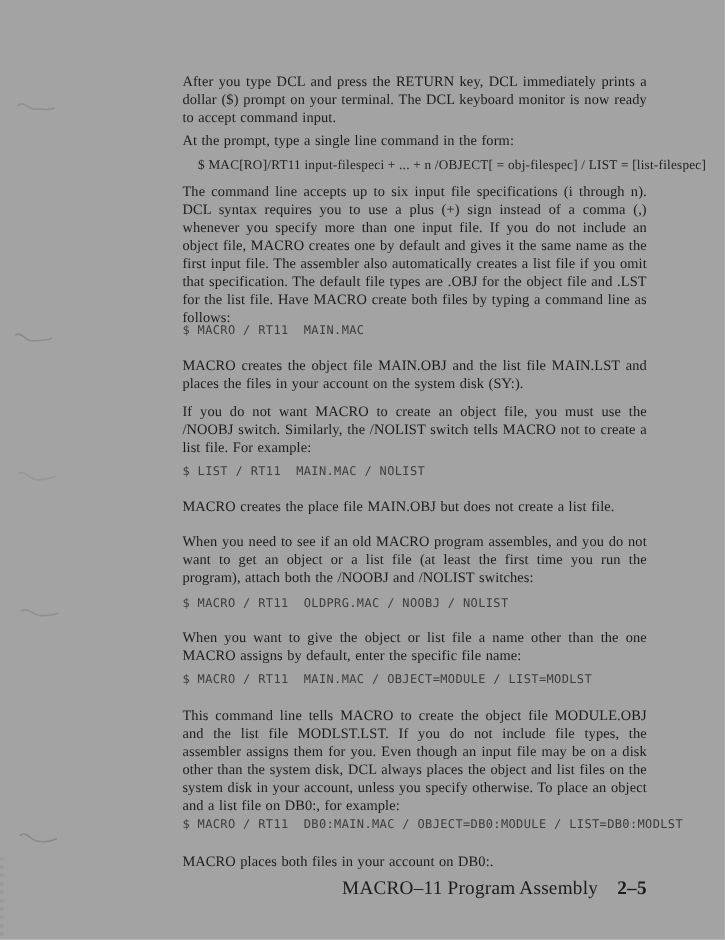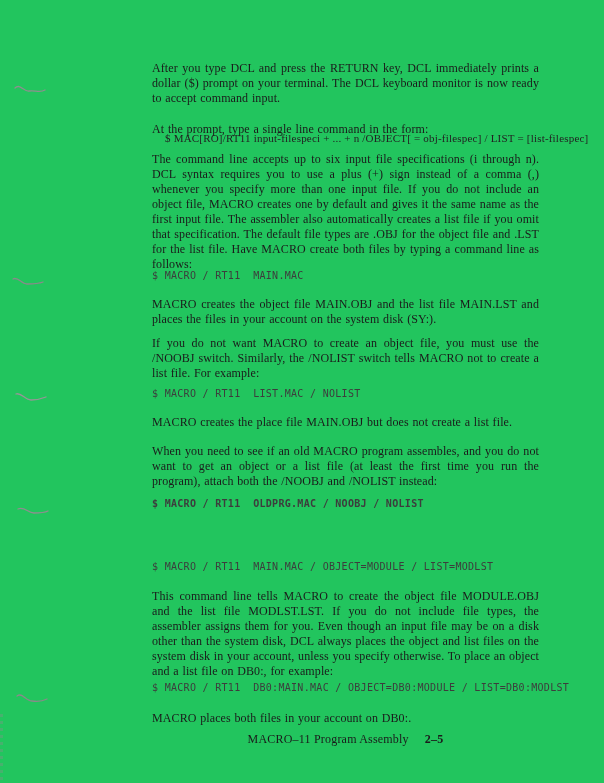--- a/index.html
+++ b/index.html
@@ -13,7 +13,7 @@
   }
   .page{
     position:absolute;inset:0;
-    background:#22c55e;
+    background:#a3a3a3;
   }
   .block{
     position:absolute;

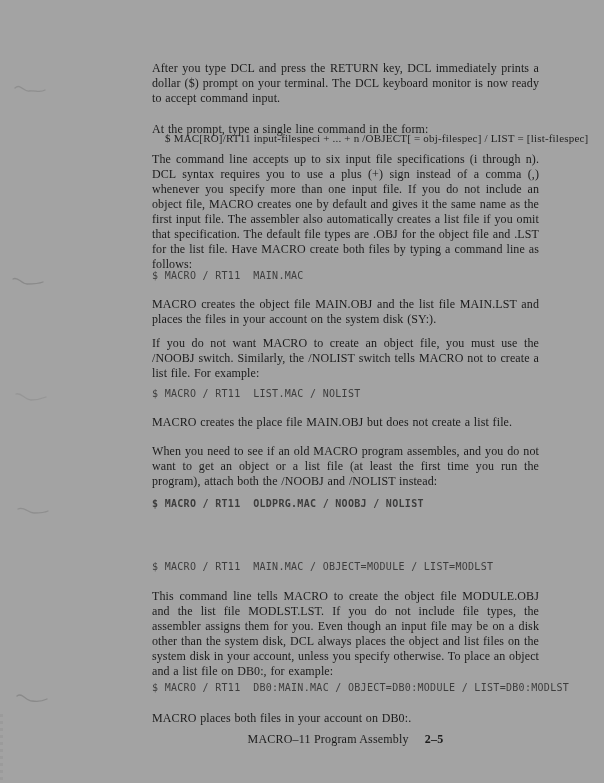--- a/index.html
+++ b/index.html
@@ -105,7 +105,7 @@
   <div class="scan-edge"></div>
 
   <p class="block para" style="top:49px;">After you type DCL and press the RETURN key, DCL immediately prints a dollar ($) prompt on your terminal. The DCL keyboard monitor is now ready to accept command input.</p>
-  <p class="block para" style="top:104px;margin-top:18px;">At the prompt, type a single line command in the form:</p>
+  <p class="block para" style="top:92px;margin-top:18px;">At the prompt, type a single line command in the form:</p>
   <p class="block syntax" style="top:121px;">$ MAC[RO]/RT11 input-filespeci + ... + n /OBJECT[ = obj-filespec] / LIST = [list-filespec]</p>
   <p class="block para" style="top:140px;">The command line accepts up to six input file specifications (i through n). DCL syntax requires you to use a plus (+) sign instead of a comma (,) whenever you specify more than one input file. If you do not include an object file, MACRO creates one by default and gives it the same name as the first input file. The assembler also automatically creates a list file if you omit that specification. The default file types are .OBJ for the object file and .LST for the list file. Have MACRO create both files by typing a command line as follows:</p>
   <p class="block command" style="top:260px;">$ MACRO / RT11  MAIN.MAC</p>

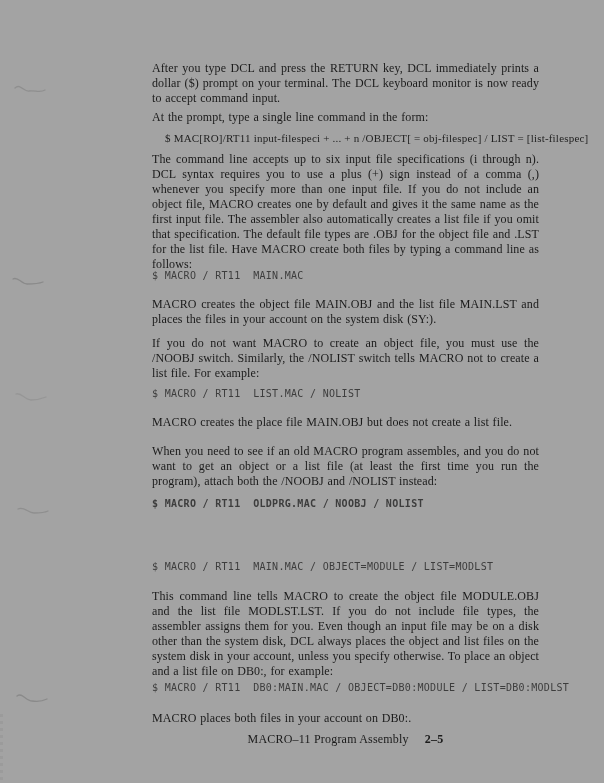--- a/index.html
+++ b/index.html
@@ -111,7 +111,7 @@
   <p class="block command" style="top:260px;">$ MACRO / RT11  MAIN.MAC</p>
   <p class="block para" style="top:324px;">If you do not want MACRO to create an object file, you must use the /NOOBJ switch. Similarly, the /NOLIST switch tells MACRO not to create a list file. For example:</p>
   <p class="block para" style="top:285px;">MACRO creates the object file MAIN.OBJ and the list file MAIN.LST and places the files in your account on the system disk (SY:).</p>
-  <p class="block command" style="top:378px;">$ MACRO / RT11  LIST.MAC / NOLIST</p>
+  <p class="block command" style="top:378px;">$ LIST / RT11  MAIN.MAC / NOLIST</p>
   <p class="block para" style="top:403px;">MACRO creates the place file MAIN.OBJ but does not create a list file.</p>
   <p class="block para" style="top:432px;">When you need to see if an old MACRO program assembles, and you do not want to get an object or a list file (at least the first time you run the program), attach both the /NOOBJ and /NOLIST instead:</p>
   <p class="block command" style="top:488px;font-weight:bold;">$ MACRO / RT11  OLDPRG.MAC / NOOBJ / NOLIST</p>

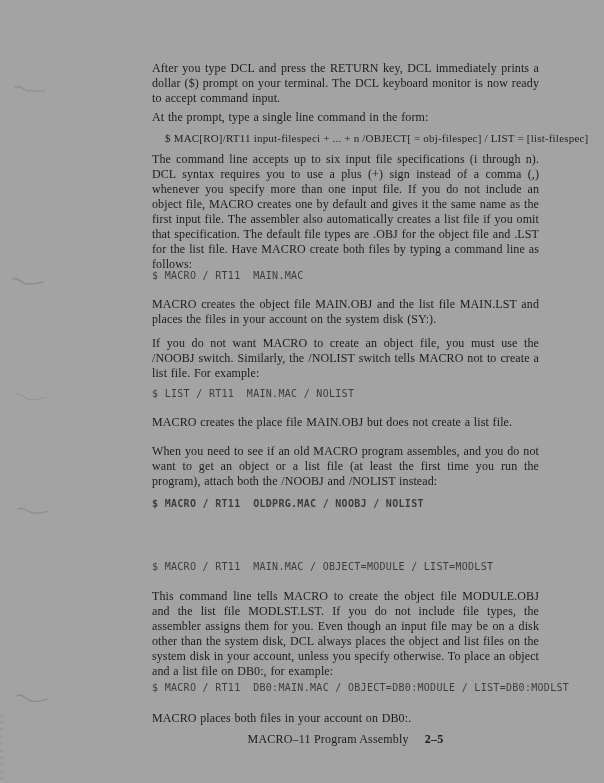--- a/index.html
+++ b/index.html
@@ -113,7 +113,7 @@
   <p class="block para" style="top:285px;">MACRO creates the object file MAIN.OBJ and the list file MAIN.LST and places the files in your account on the system disk (SY:).</p>
   <p class="block command" style="top:378px;">$ LIST / RT11  MAIN.MAC / NOLIST</p>
   <p class="block para" style="top:403px;">MACRO creates the place file MAIN.OBJ but does not create a list file.</p>
-  <p class="block para" style="top:432px;">When you need to see if an old MACRO program assembles, and you do not want to get an object or a list file (at least the first time you run the program), attach both the /NOOBJ and /NOLIST instead:</p>
+  <p class="block para" style="top:432px;">When you need to see if an old MACRO program assembles, and you do not want to get an object or a list file (at least the first time you run the program), attach both the /NOOBJ and /NOLIST switches:</p>
   <p class="block command" style="top:488px;font-weight:bold;">$ MACRO / RT11  OLDPRG.MAC / NOOBJ / NOLIST</p>
   <p class="block command" style="top:551px;">$ MACRO / RT11  MAIN.MAC / OBJECT=MODULE / LIST=MODLST</p>
   <p class="block para" style="top:577px;">This command line tells MACRO to create the object file MODULE.OBJ and the list file MODLST.LST. If you do not include file types, the assembler assigns them for you. Even though an input file may be on a disk other than the system disk, DCL always places the object and list files on the system disk in your account, unless you specify otherwise. To place an object and a list file on DB0:, for example:</p>

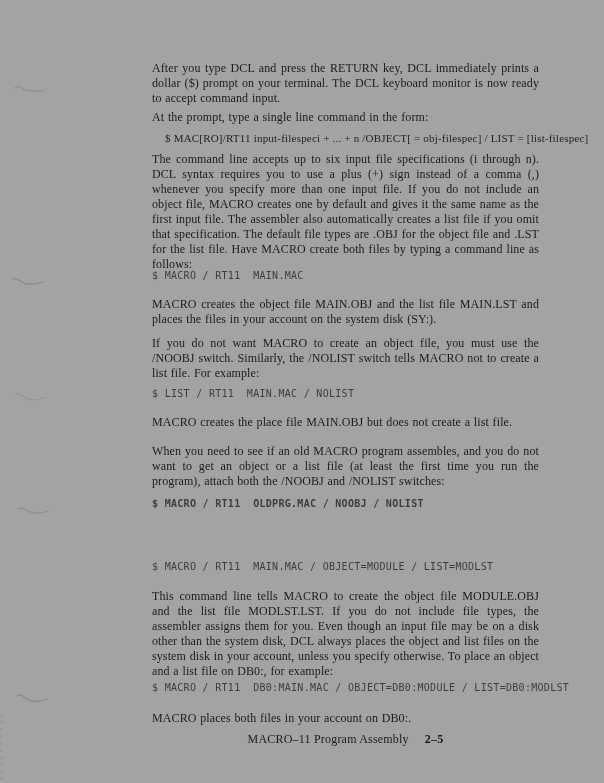--- a/index.html
+++ b/index.html
@@ -114,7 +114,7 @@
   <p class="block command" style="top:378px;">$ LIST / RT11  MAIN.MAC / NOLIST</p>
   <p class="block para" style="top:403px;">MACRO creates the place file MAIN.OBJ but does not create a list file.</p>
   <p class="block para" style="top:432px;">When you need to see if an old MACRO program assembles, and you do not want to get an object or a list file (at least the first time you run the program), attach both the /NOOBJ and /NOLIST switches:</p>
-  <p class="block command" style="top:488px;font-weight:bold;">$ MACRO / RT11  OLDPRG.MAC / NOOBJ / NOLIST</p>
+  <p class="block command" style="top:488px;">$ MACRO / RT11  OLDPRG.MAC / NOOBJ / NOLIST</p>
   <p class="block command" style="top:551px;">$ MACRO / RT11  MAIN.MAC / OBJECT=MODULE / LIST=MODLST</p>
   <p class="block para" style="top:577px;">This command line tells MACRO to create the object file MODULE.OBJ and the list file MODLST.LST. If you do not include file types, the assembler assigns them for you. Even though an input file may be on a disk other than the system disk, DCL always places the object and list files on the system disk in your account, unless you specify otherwise. To place an object and a list file on DB0:, for example:</p>
   <p class="block command" style="top:672px;">$ MACRO / RT11  DB0:MAIN.MAC / OBJECT=DB0:MODULE / LIST=DB0:MODLST</p>

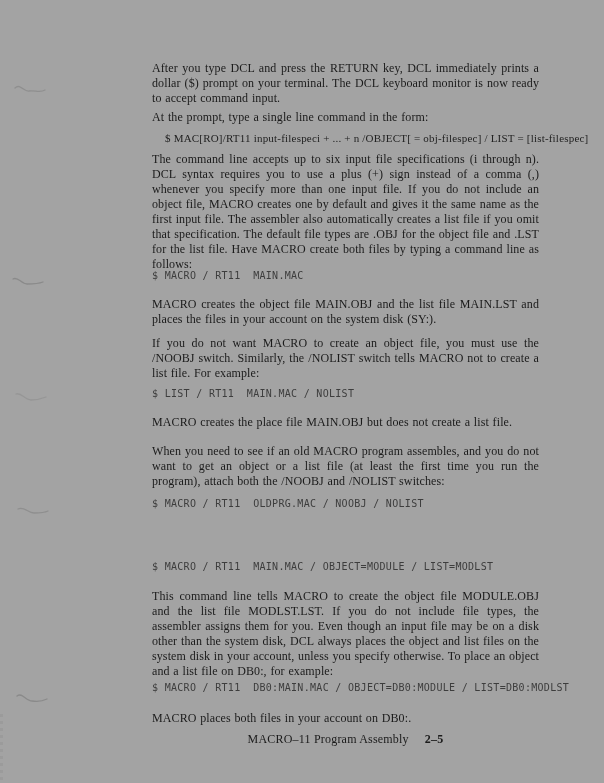--- a/index.html
+++ b/index.html
@@ -115,6 +115,7 @@
   <p class="block para" style="top:403px;">MACRO creates the place file MAIN.OBJ but does not create a list file.</p>
   <p class="block para" style="top:432px;">When you need to see if an old MACRO program assembles, and you do not want to get an object or a list file (at least the first time you run the program), attach both the /NOOBJ and /NOLIST switches:</p>
   <p class="block command" style="top:488px;">$ MACRO / RT11  OLDPRG.MAC / NOOBJ / NOLIST</p>
+  <p class="block para" style="top:512px;">When you want to give the object or list file a name other than the one MACRO assigns by default, enter the specific file name:</p>
   <p class="block command" style="top:551px;">$ MACRO / RT11  MAIN.MAC / OBJECT=MODULE / LIST=MODLST</p>
   <p class="block para" style="top:577px;">This command line tells MACRO to create the object file MODULE.OBJ and the list file MODLST.LST. If you do not include file types, the assembler assigns them for you. Even though an input file may be on a disk other than the system disk, DCL always places the object and list files on the system disk in your account, unless you specify otherwise. To place an object and a list file on DB0:, for example:</p>
   <p class="block command" style="top:672px;">$ MACRO / RT11  DB0:MAIN.MAC / OBJECT=DB0:MODULE / LIST=DB0:MODLST</p>

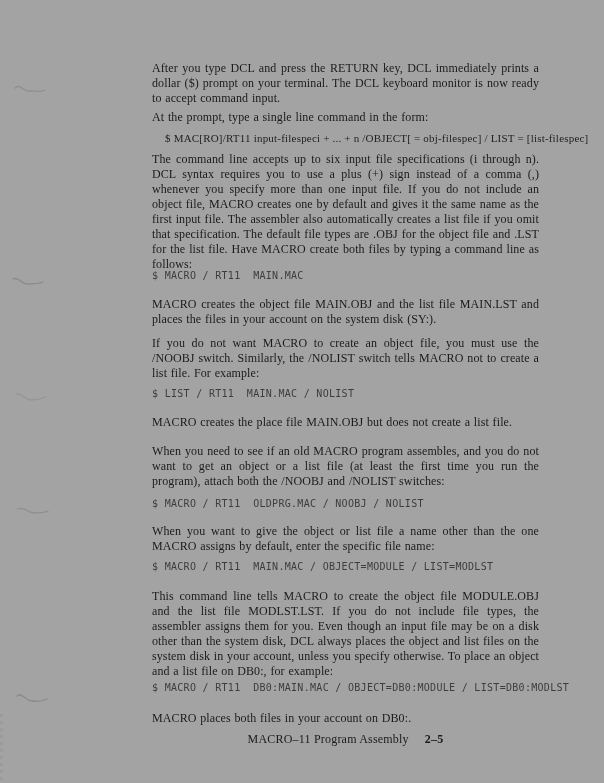--- a/index.html
+++ b/index.html
@@ -49,8 +49,8 @@
     left:152px;
     width:387px;
     top:732px;
-    text-align:center;
-    font-size:12px;
+    text-align:right;
+    font-size:16px;
     letter-spacing:0.2px;
   }
   .footer .chapter{font-weight:normal;}

